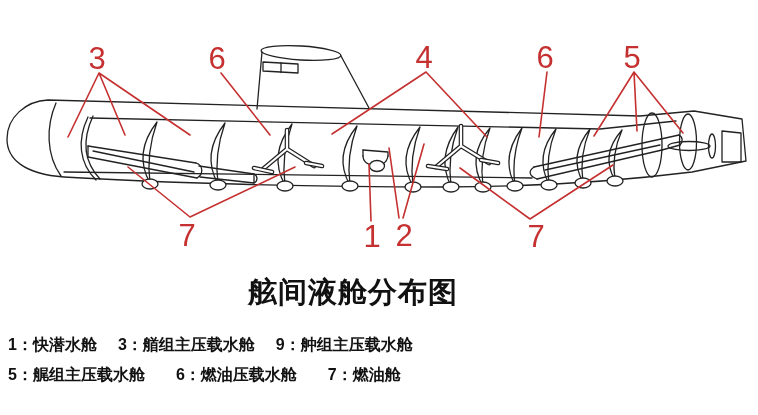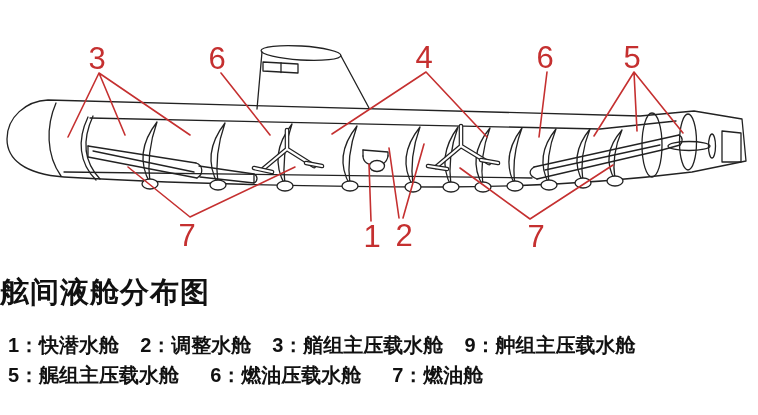--- a/index.html
+++ b/index.html
@@ -41,8 +41,8 @@
   }
   .title{
     position:absolute;
-    top:276px;left:0;width:690px;
-    text-align:left;
+    top:276px;left:8px;width:690px;
+    text-align:center;
     font-size:29px;
     font-weight:700;
     color:#111;

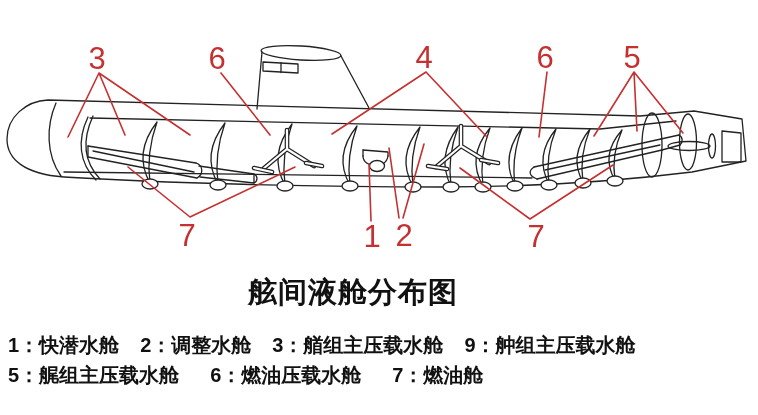--- a/index.html
+++ b/index.html
@@ -53,7 +53,7 @@
     position:absolute;
     top:330px;left:8px;right:4px;
     color:#111;
-    font-size:20px;
+    font-size:16px;
     font-weight:600;
   }
   .legend-row{

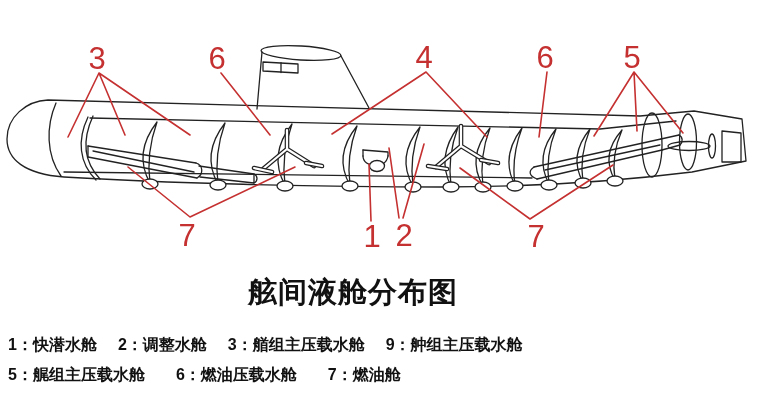--- a/index.html
+++ b/index.html
@@ -212,7 +212,6 @@
   <div class="legend">
     <div class="legend-row r1">
       <span class="legend-item">1：快潜水舱</span>
-      <span class="legend-item">2：调整水舱</span>
       <span class="legend-item">3：艏组主压载水舱</span>
       <span class="legend-item">9：舯组主压载水舱</span>
     </div>

